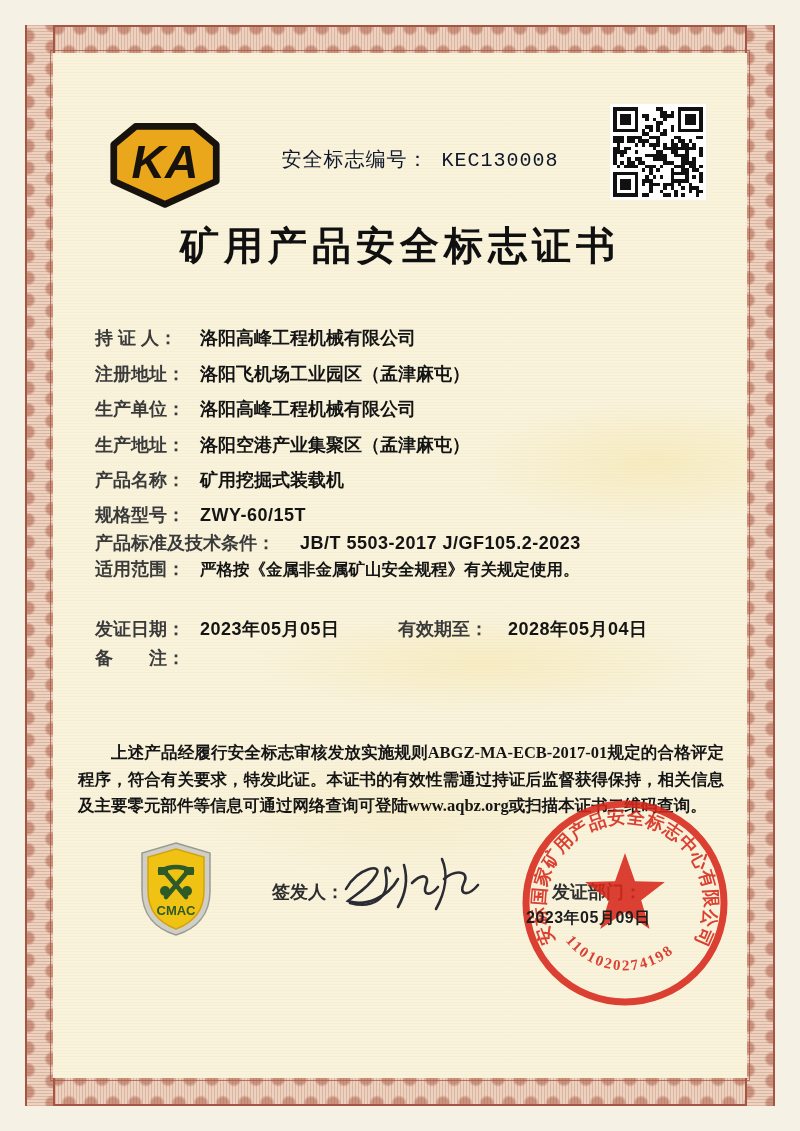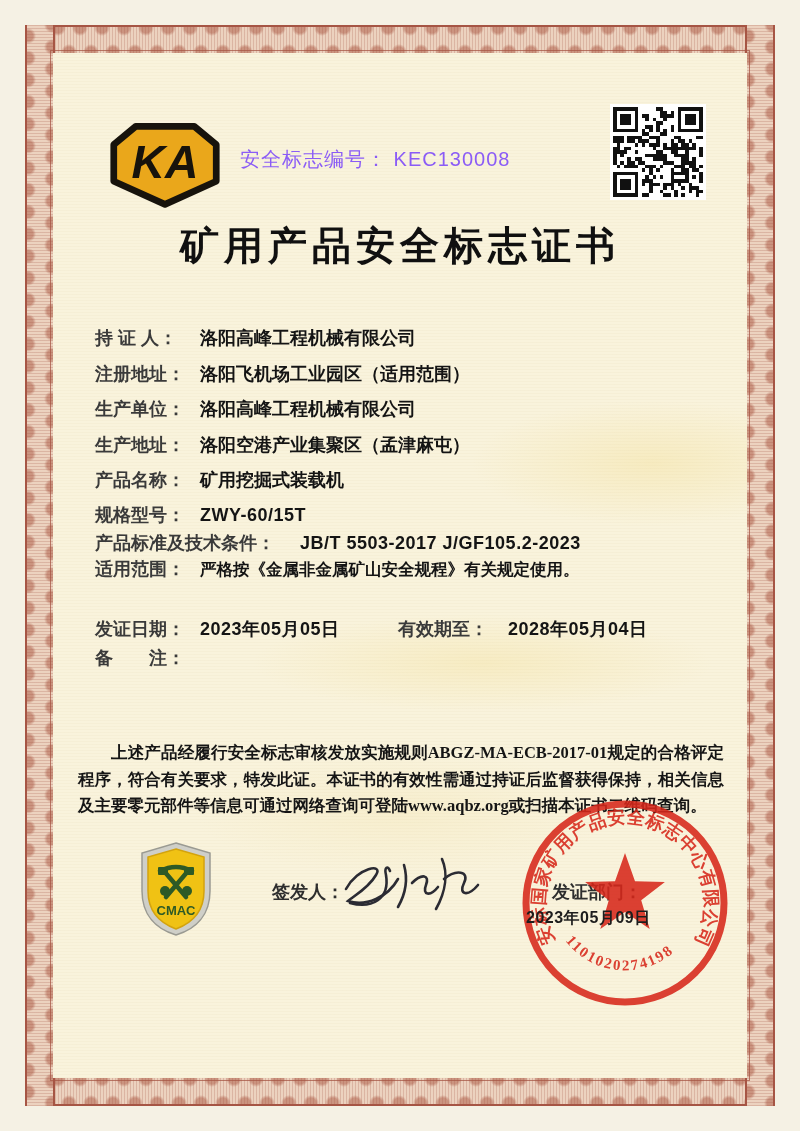--- a/index.html
+++ b/index.html
@@ -45,8 +45,8 @@
   
   .ka-logo{ position:absolute; left:104px; top:118px; width:122px; height:96px; }
   .cert-no-line{
-    position:absolute; left:240px; top:146px; width:360px; text-align:left;
-    font-family:Liberation Sans, sans-serif; font-size:20px; color:#8b5cf6; letter-spacing:1px;
+    position:absolute; left:240px; top:146px; width:360px; text-align:center;
+    font-family:Liberation Mono, monospace; font-size:20px; color:#0f172a; letter-spacing:1px;
   }
   .qr{ position:absolute; left:610px; top:104px; width:96px; height:96px; background:#fff; padding:3px; box-sizing:border-box; }
   .qr svg{ width:100%; height:100%; shape-rendering:crispEdges; }

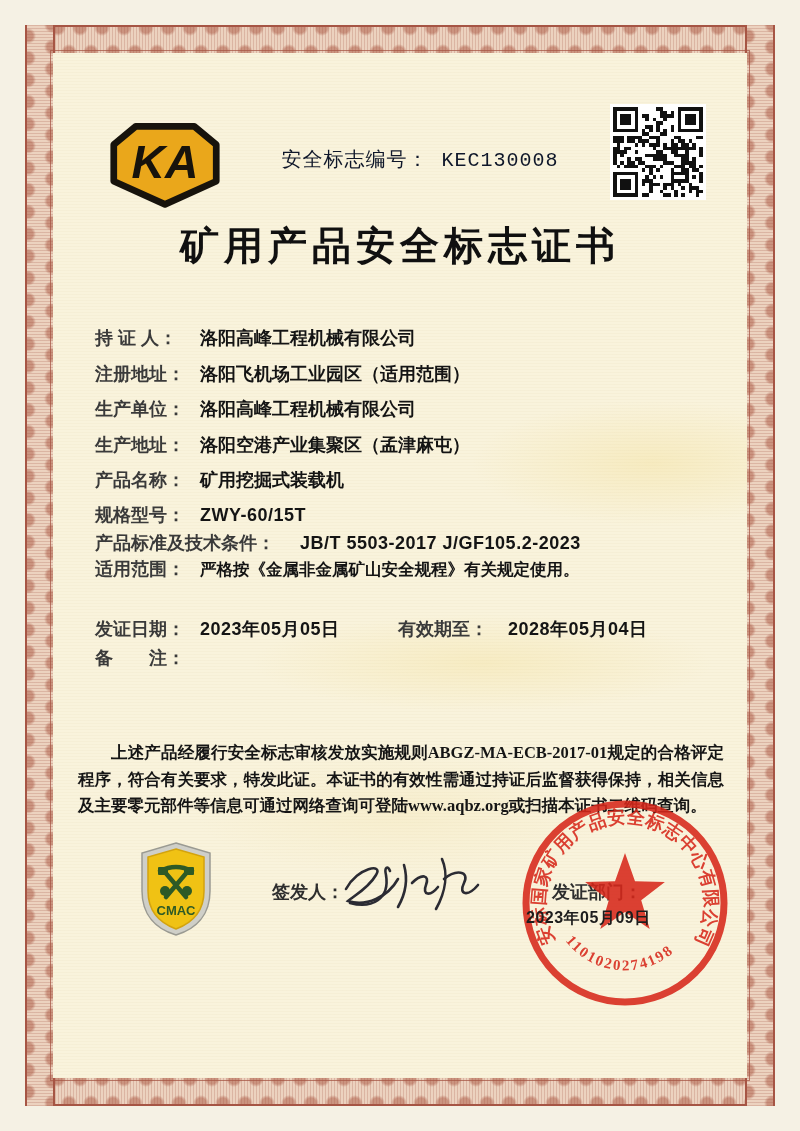--- a/index.html
+++ b/index.html
@@ -433,7 +433,7 @@
   </div>
   <div class="row r2">
     <span class="flabel">注册地址：</span>
-    <span class="fvalue">洛阳飞机场工业园区（适用范围）</span>
+    <span class="fvalue">洛阳飞机场工业园区（孟津麻屯）</span>
   </div>
   <div class="row r3">
     <span class="flabel">生产单位：</span>

